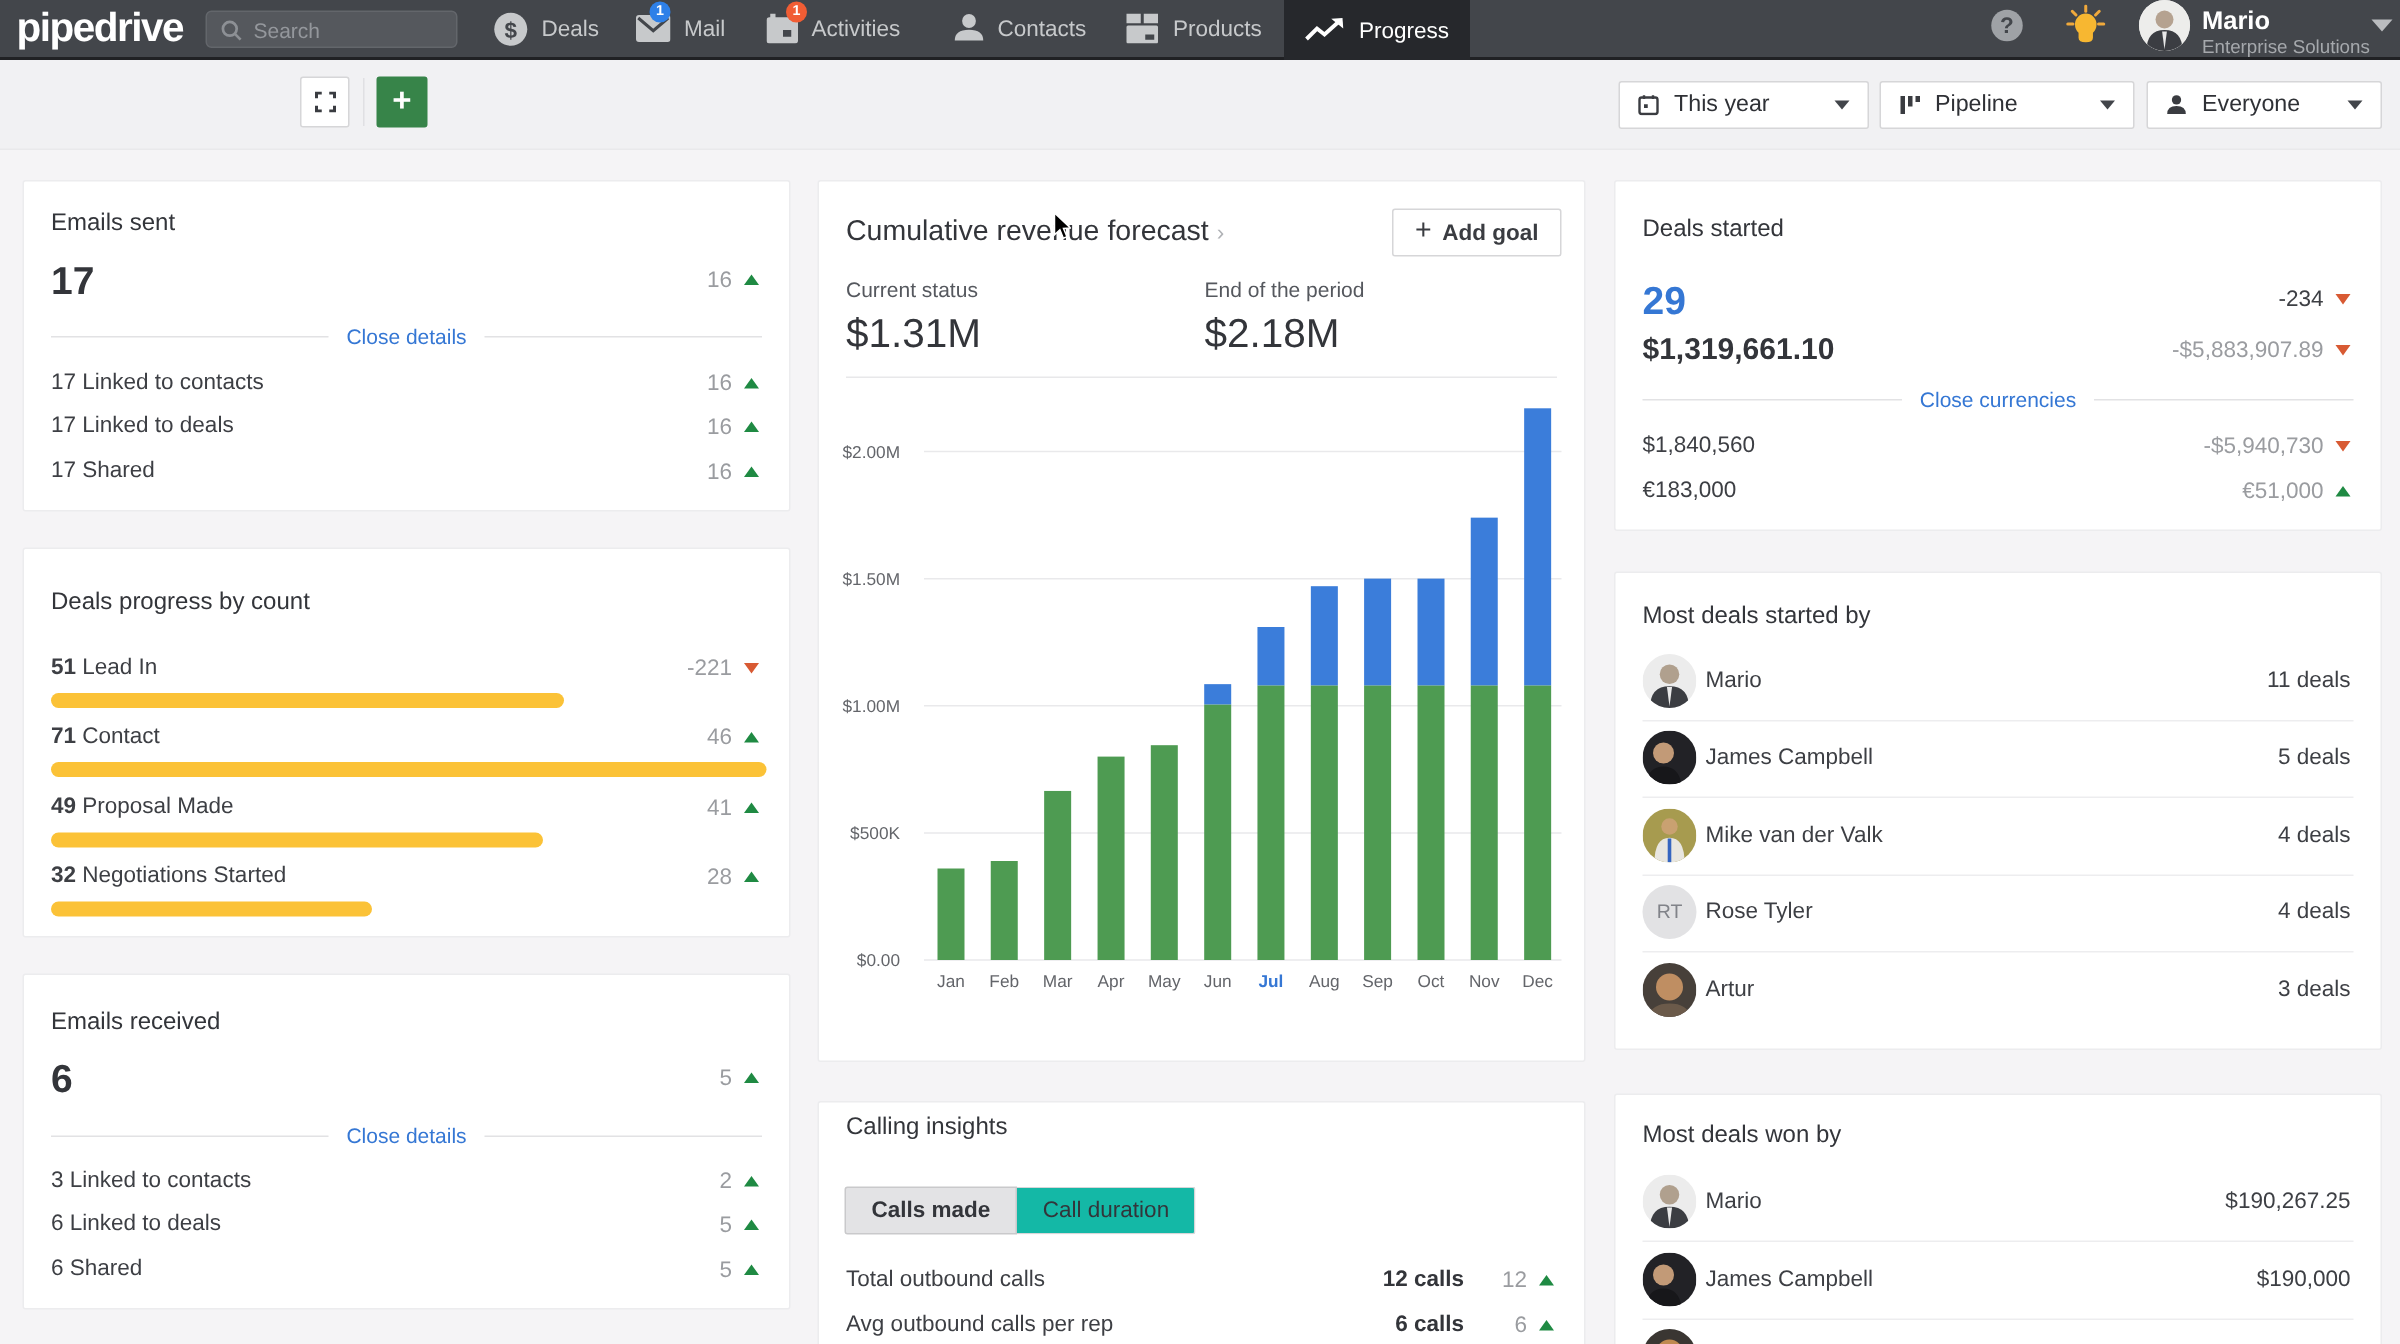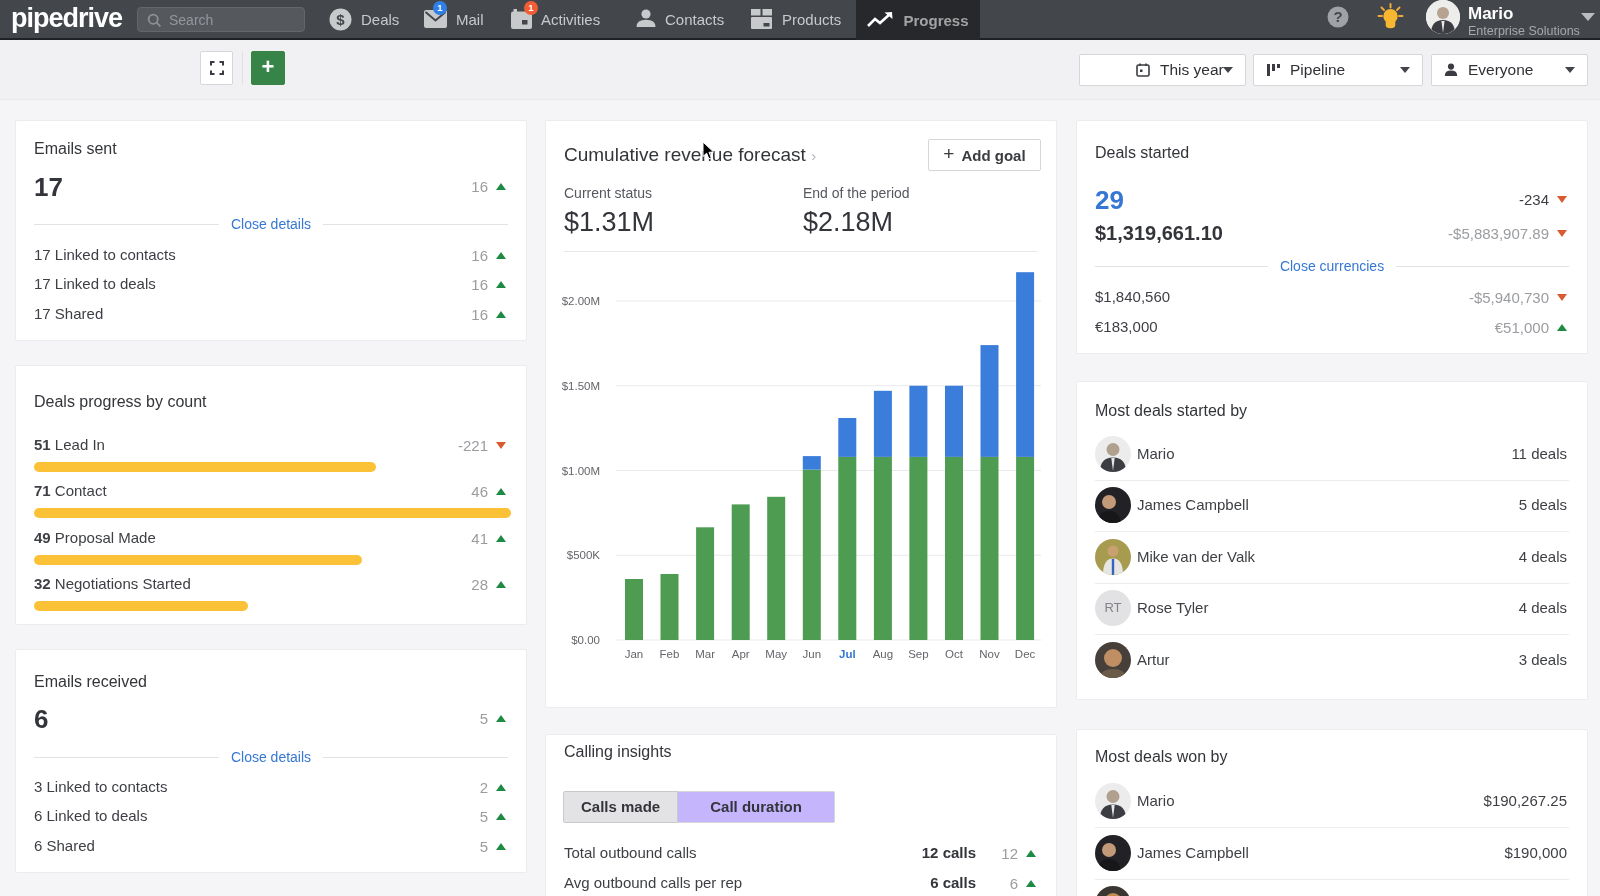--- a/index.html
+++ b/index.html
@@ -12,7 +12,7 @@
   #search .ph { position:absolute; left:31px; top:4px; font-size:14px; color:#94979c; }
   .navitem { position:absolute; top:0; height:38px; display:flex; align-items:center; color:#c7c9cb; font-size:15px; }
   .navitem .lbl { margin-left:9px; }
-  #progresstab { position:absolute; left:856px; top:0; width:124px; height:40px; background:#26282c; display:flex; align-items:center; justify-content:center; color:#a3a3a3; font-size:15px; font-weight:bold; }
+  #progresstab { position:absolute; left:856px; top:0; width:124px; height:40px; background:#26282c; display:flex; align-items:center; justify-content:center; color:#ffffff; font-size:15px; font-weight:normal; }
   .badge { position:absolute; border-radius:7px; min-width:14px; height:14px; color:#fff; font-size:9.5px; font-weight:bold; text-align:center; line-height:14px; padding:0 3px; }
   
   #toolbar { position:absolute; left:0; top:40px; width:1600px; height:60px; background:#f1f1f3; border-bottom:1px solid #e9e9eb; }

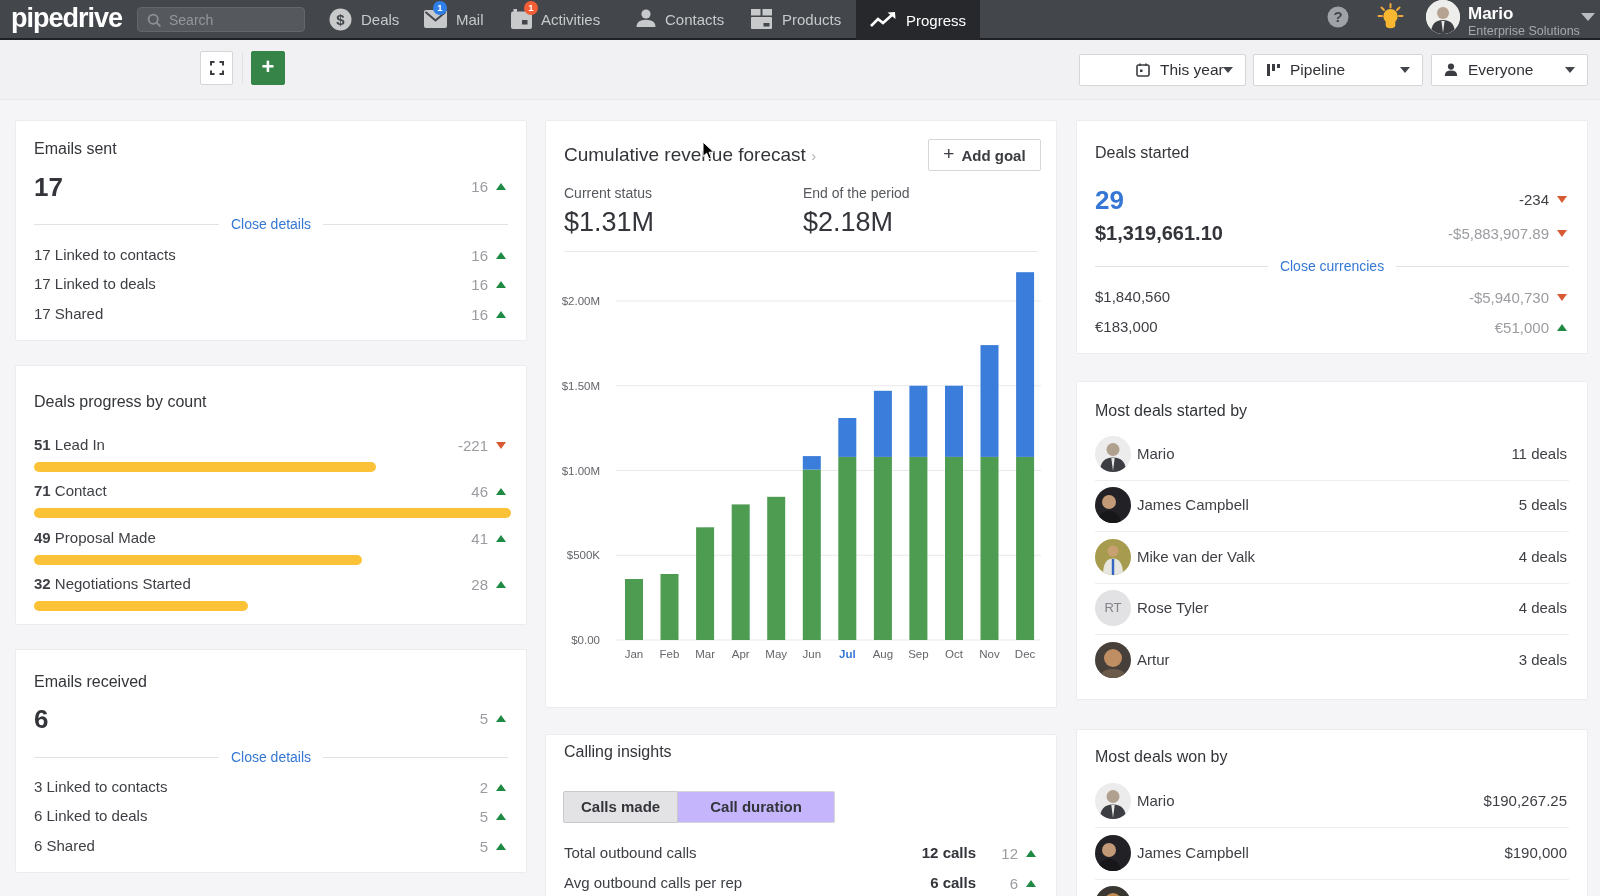--- a/index.html
+++ b/index.html
@@ -130,7 +130,7 @@
   <div class="tbtn" style="left:251px;top:11px;width:34px;height:34px;justify-content:center;background:#378449;border-color:#378449;">
     <span style="color:#fff;font-size:22px;font-weight:bold;margin-top:-3px;">+</span>
   </div>
-  <div class="tbtn" style="left:1079px;top:14px;width:167px;height:32px;padding-left:44px;">
+  <div class="tbtn" style="left:1079px;top:14px;width:167px;height:32px;">
     <svg style="margin-left:12px" width="14" height="14" viewBox="0 0 14 14">
         <g fill="none" stroke="#3a3c41" stroke-width="1.6">
           <rect x="1" y="2" width="12" height="11" rx="1.5"></rect>

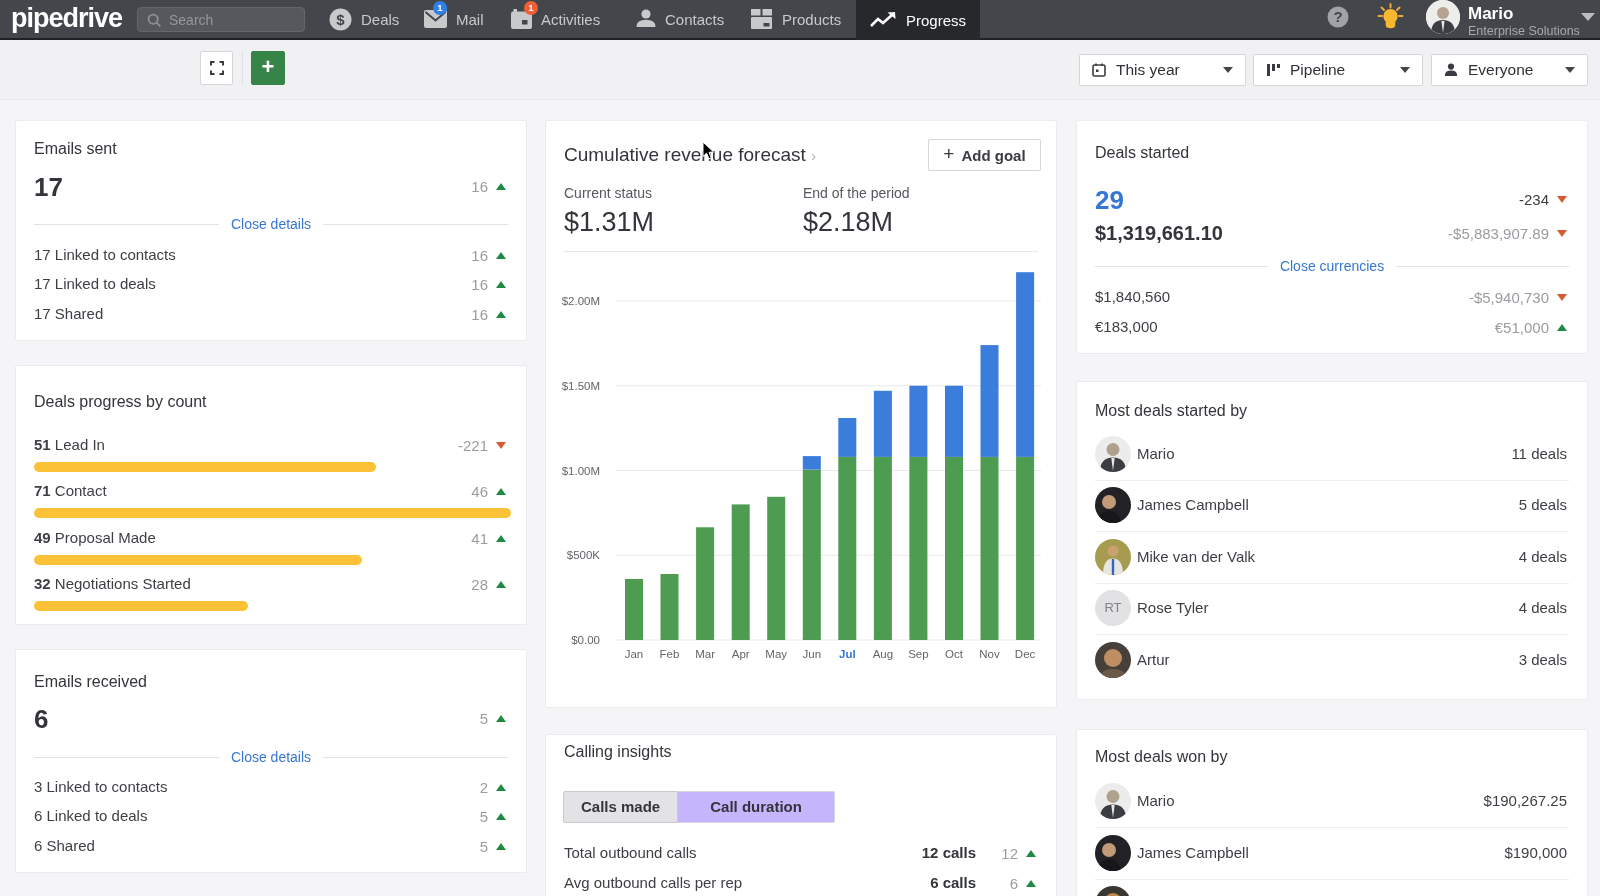--- a/index.html
+++ b/index.html
@@ -312,7 +312,7 @@
   <div class="ctitle" style="top:8px;">Calling insights</div>
   <div style="position:absolute;left:17px;top:56px;height:32px;display:flex;">
     <div style="height:32px;padding:0 17px;background:#e3e3e5;border:1px solid #c9c9cb;border-radius:2px 0 0 2px;font-size:15px;font-weight:bold;color:#33353a;line-height:30px;">Calls made</div>
-    <div style="height:32px;padding:0 32px;background:#c4b5fd;border:1px solid #d6d6d8;border-left:none;border-radius:0 2px 2px 0;font-size:15px;font-weight:bold;color:#33353a;line-height:30px;">Call duration</div>
+    <div style="height:32px;padding:0 17px;background:#14b8a6;border:1px solid #d6d6d8;border-left:none;border-radius:0 2px 2px 0;font-size:15px;font-weight:normal;color:#33353a;line-height:30px;">Call duration</div>
   </div>
   <div class="row15" style="left:18px;top:109px;">Total outbound calls</div>
   <div style="position:absolute;right:80px;top:109px;font-size:15px;font-weight:bold;color:#33353a;">12 calls</div>

